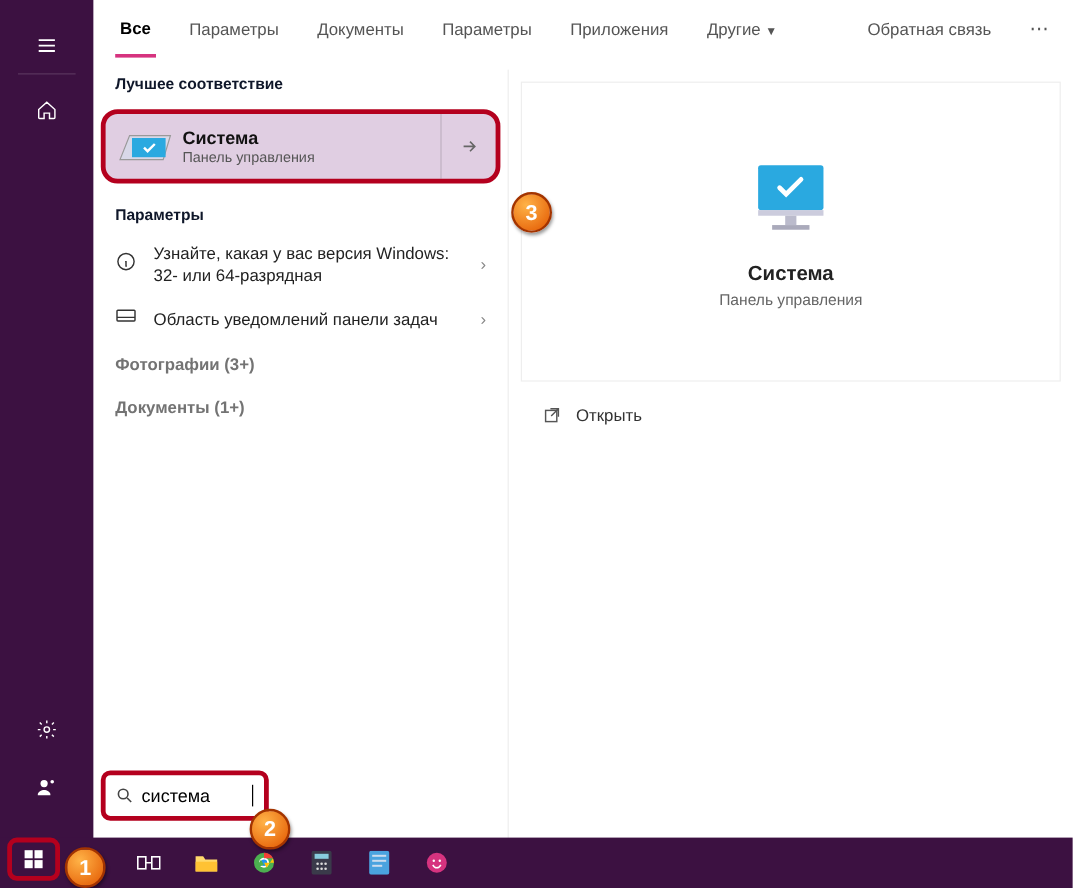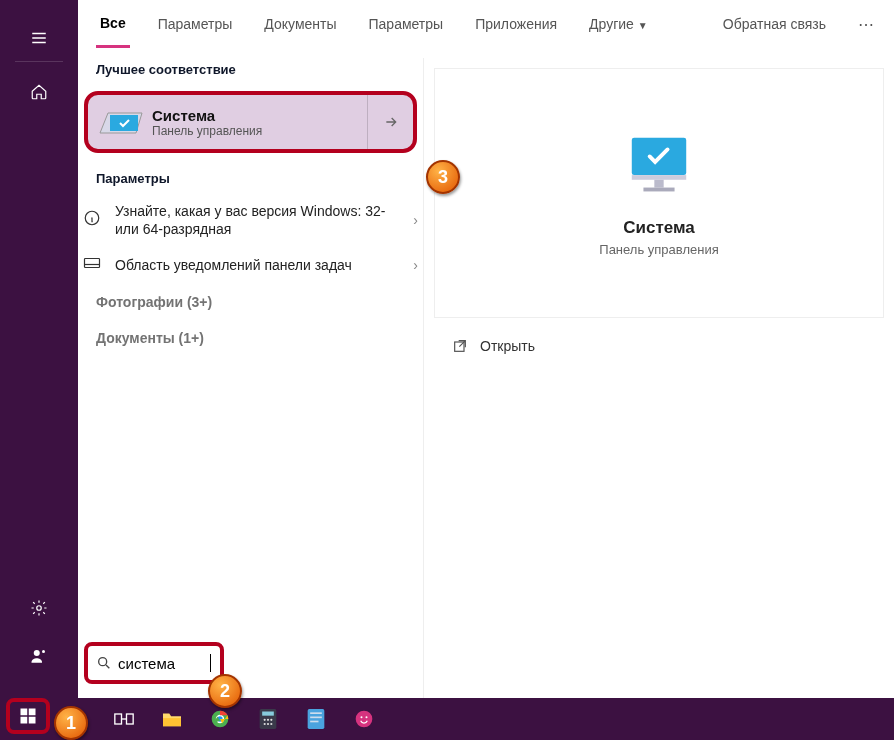--- a/index.html
+++ b/index.html
@@ -33,7 +33,7 @@
 .best-match .subtitle { font-size:12px; color:#555; }
 .best-match .arrow-box { width:46px; height:100%; border-left:1px solid rgba(0,0,0,0.15); display:flex; align-items:center; justify-content:center; color:#666; }
 
-.list-item { display:flex; align-items:center; padding: 8px 5px; gap:14px; }
+.list-item { display:flex; align-items:center; padding: 8px 18px; gap:14px; }
 .list-item .li-icon { width:18px; flex-shrink:0; color:#333; }
 .list-item .li-text { flex:1; font-size:14px; color:#222; line-height:1.3; }
 .list-item .chev { color:#888; font-size:14px; }

